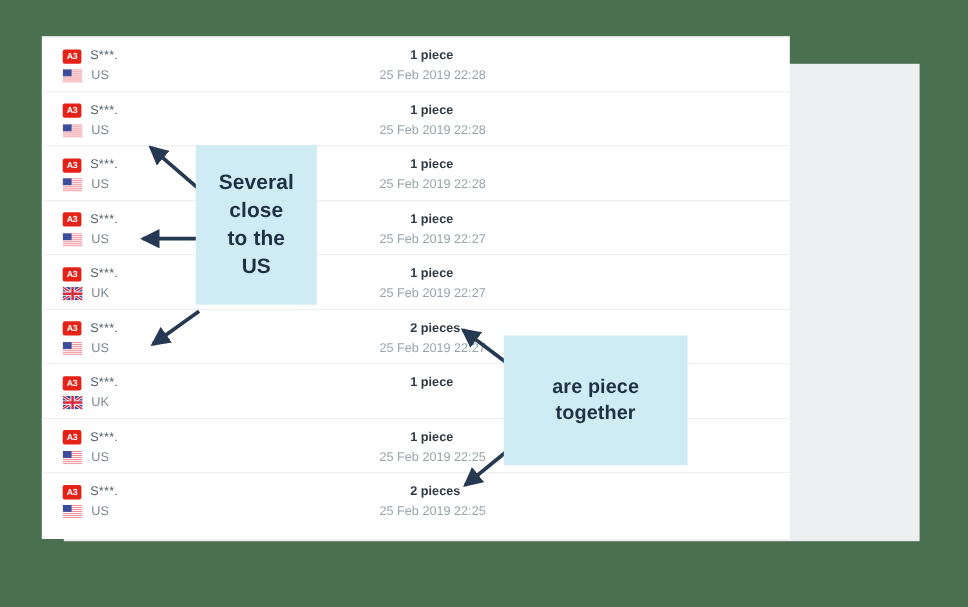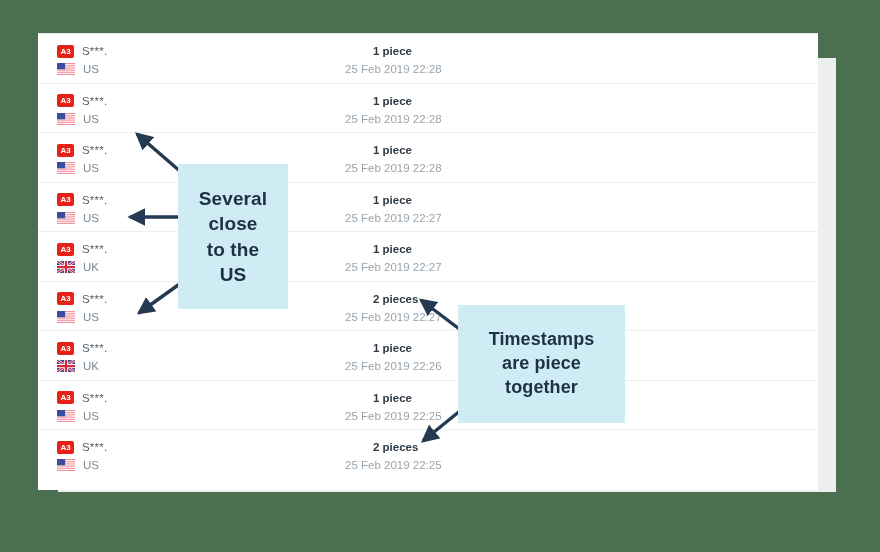--- a/index.html
+++ b/index.html
@@ -34,7 +34,7 @@
     position: absolute;
     left: 38px;
     top: 33px;
-    width: 780px;
+    width: 680px;
     height: 457px;
     background: #ffffff;
     border-top: 1px solid #e4e6e8;

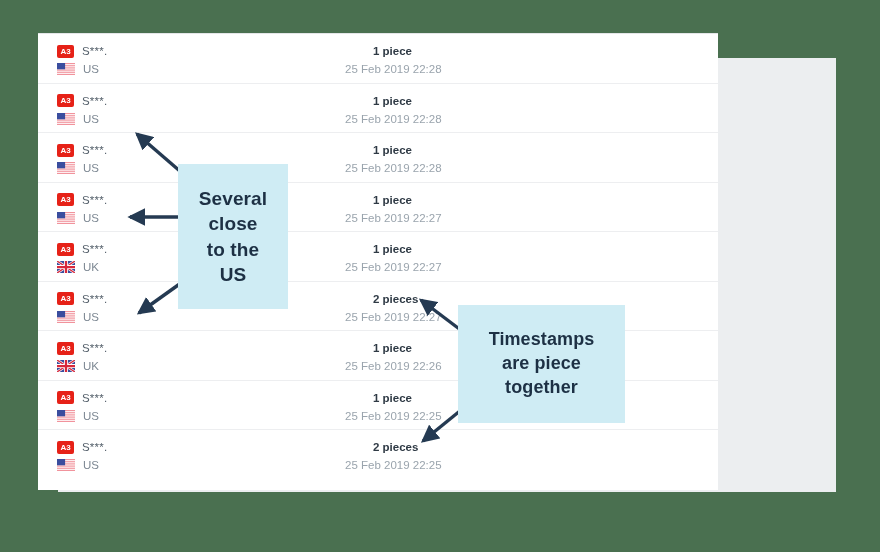--- a/index.html
+++ b/index.html
@@ -143,7 +143,7 @@
   }
   #callout-orders {
     left: 178px;
-    top: 164px;
+    top: 132px;
     width: 110px;
     height: 145px;
     font-size: 19px;

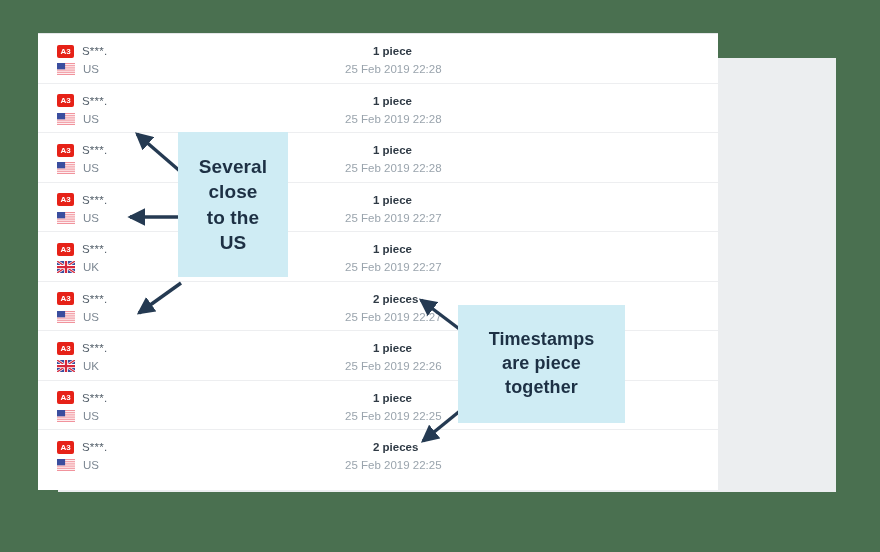--- a/index.html
+++ b/index.html
@@ -429,7 +429,6 @@
   </div>
 
   <div class="callout" id="callout-timestamps">
-    <span>Timestamps</span>
     <span>are piece</span>
     <span>together</span>
   </div>

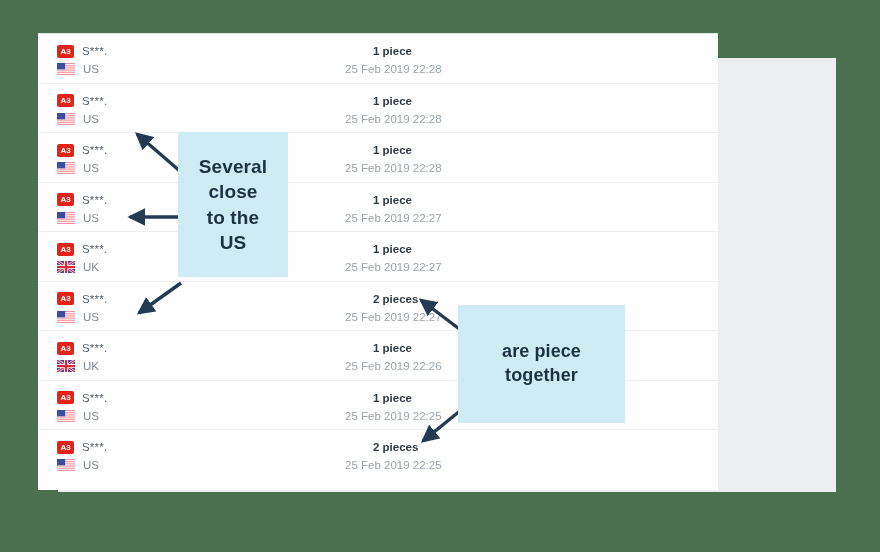--- a/index.html
+++ b/index.html
@@ -348,7 +348,6 @@
           </div>
           <div class="col-details">
             <div class="pieces">1 piece</div>
-            <div class="timestamp">25 Feb 2019 22:26</div>
           </div>
         </div>
         <div class="order-row">

